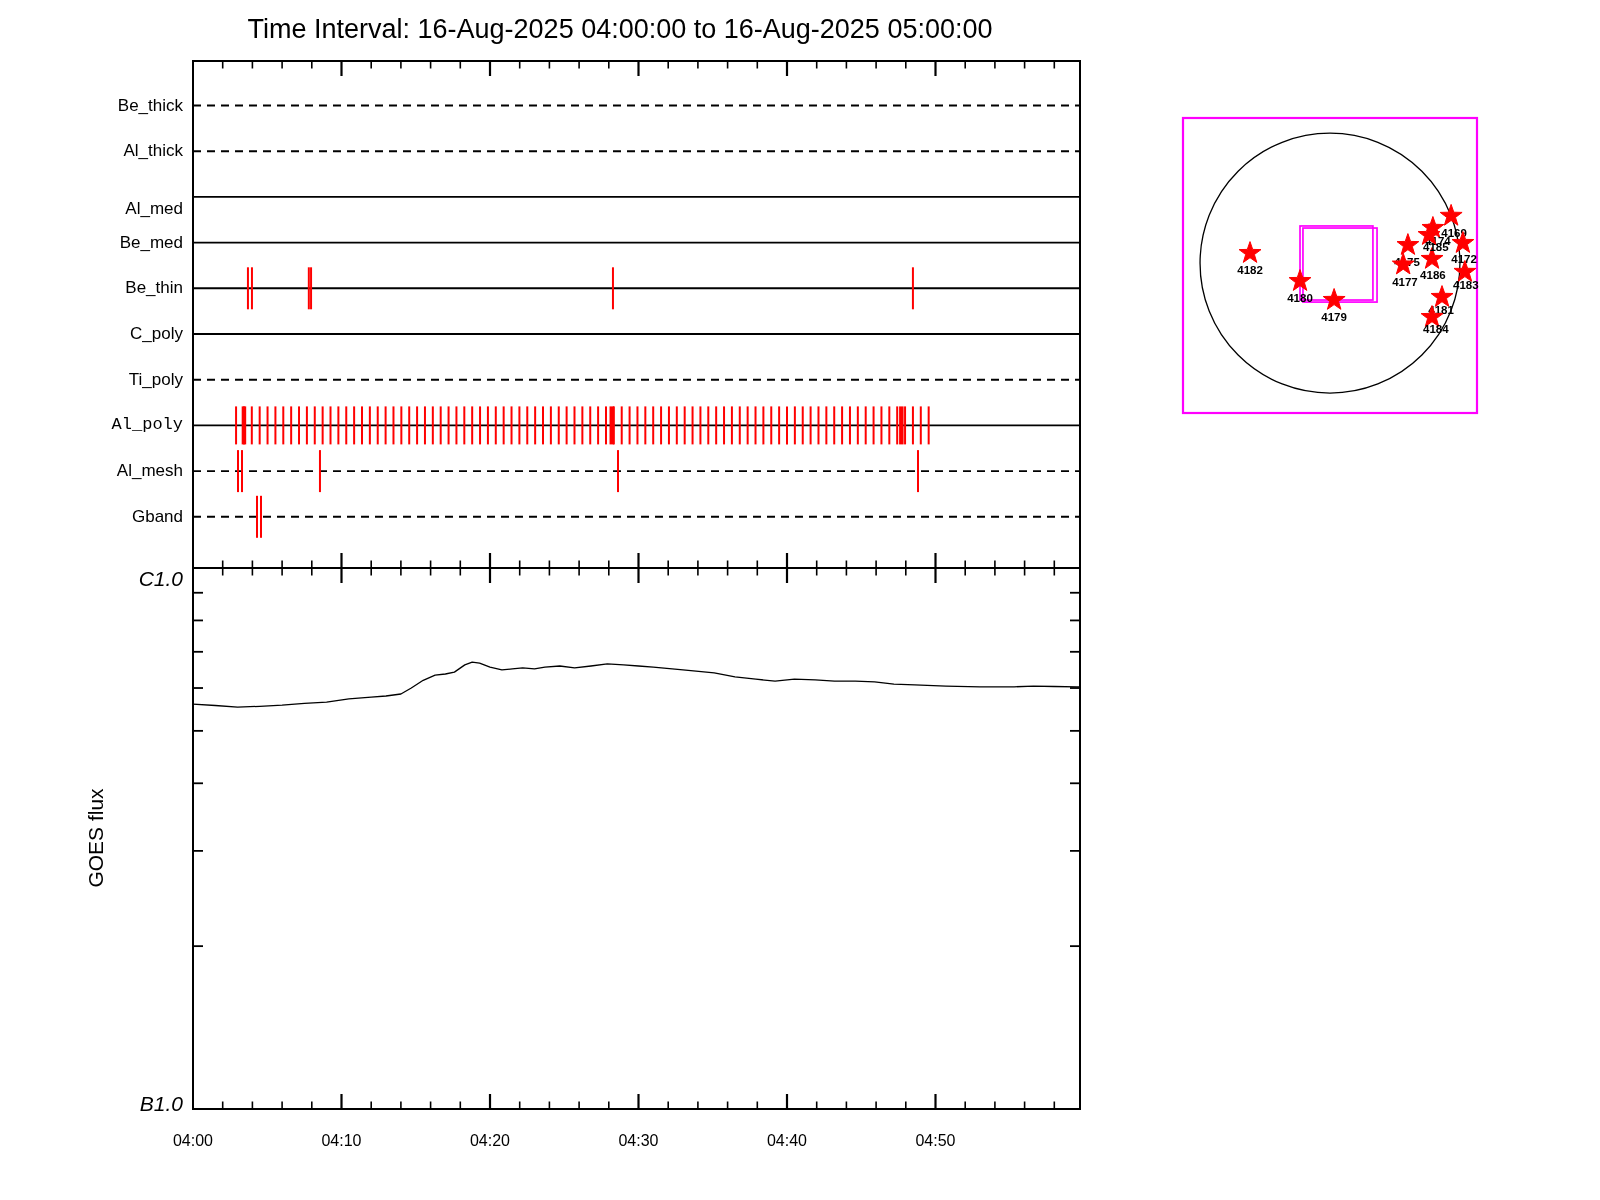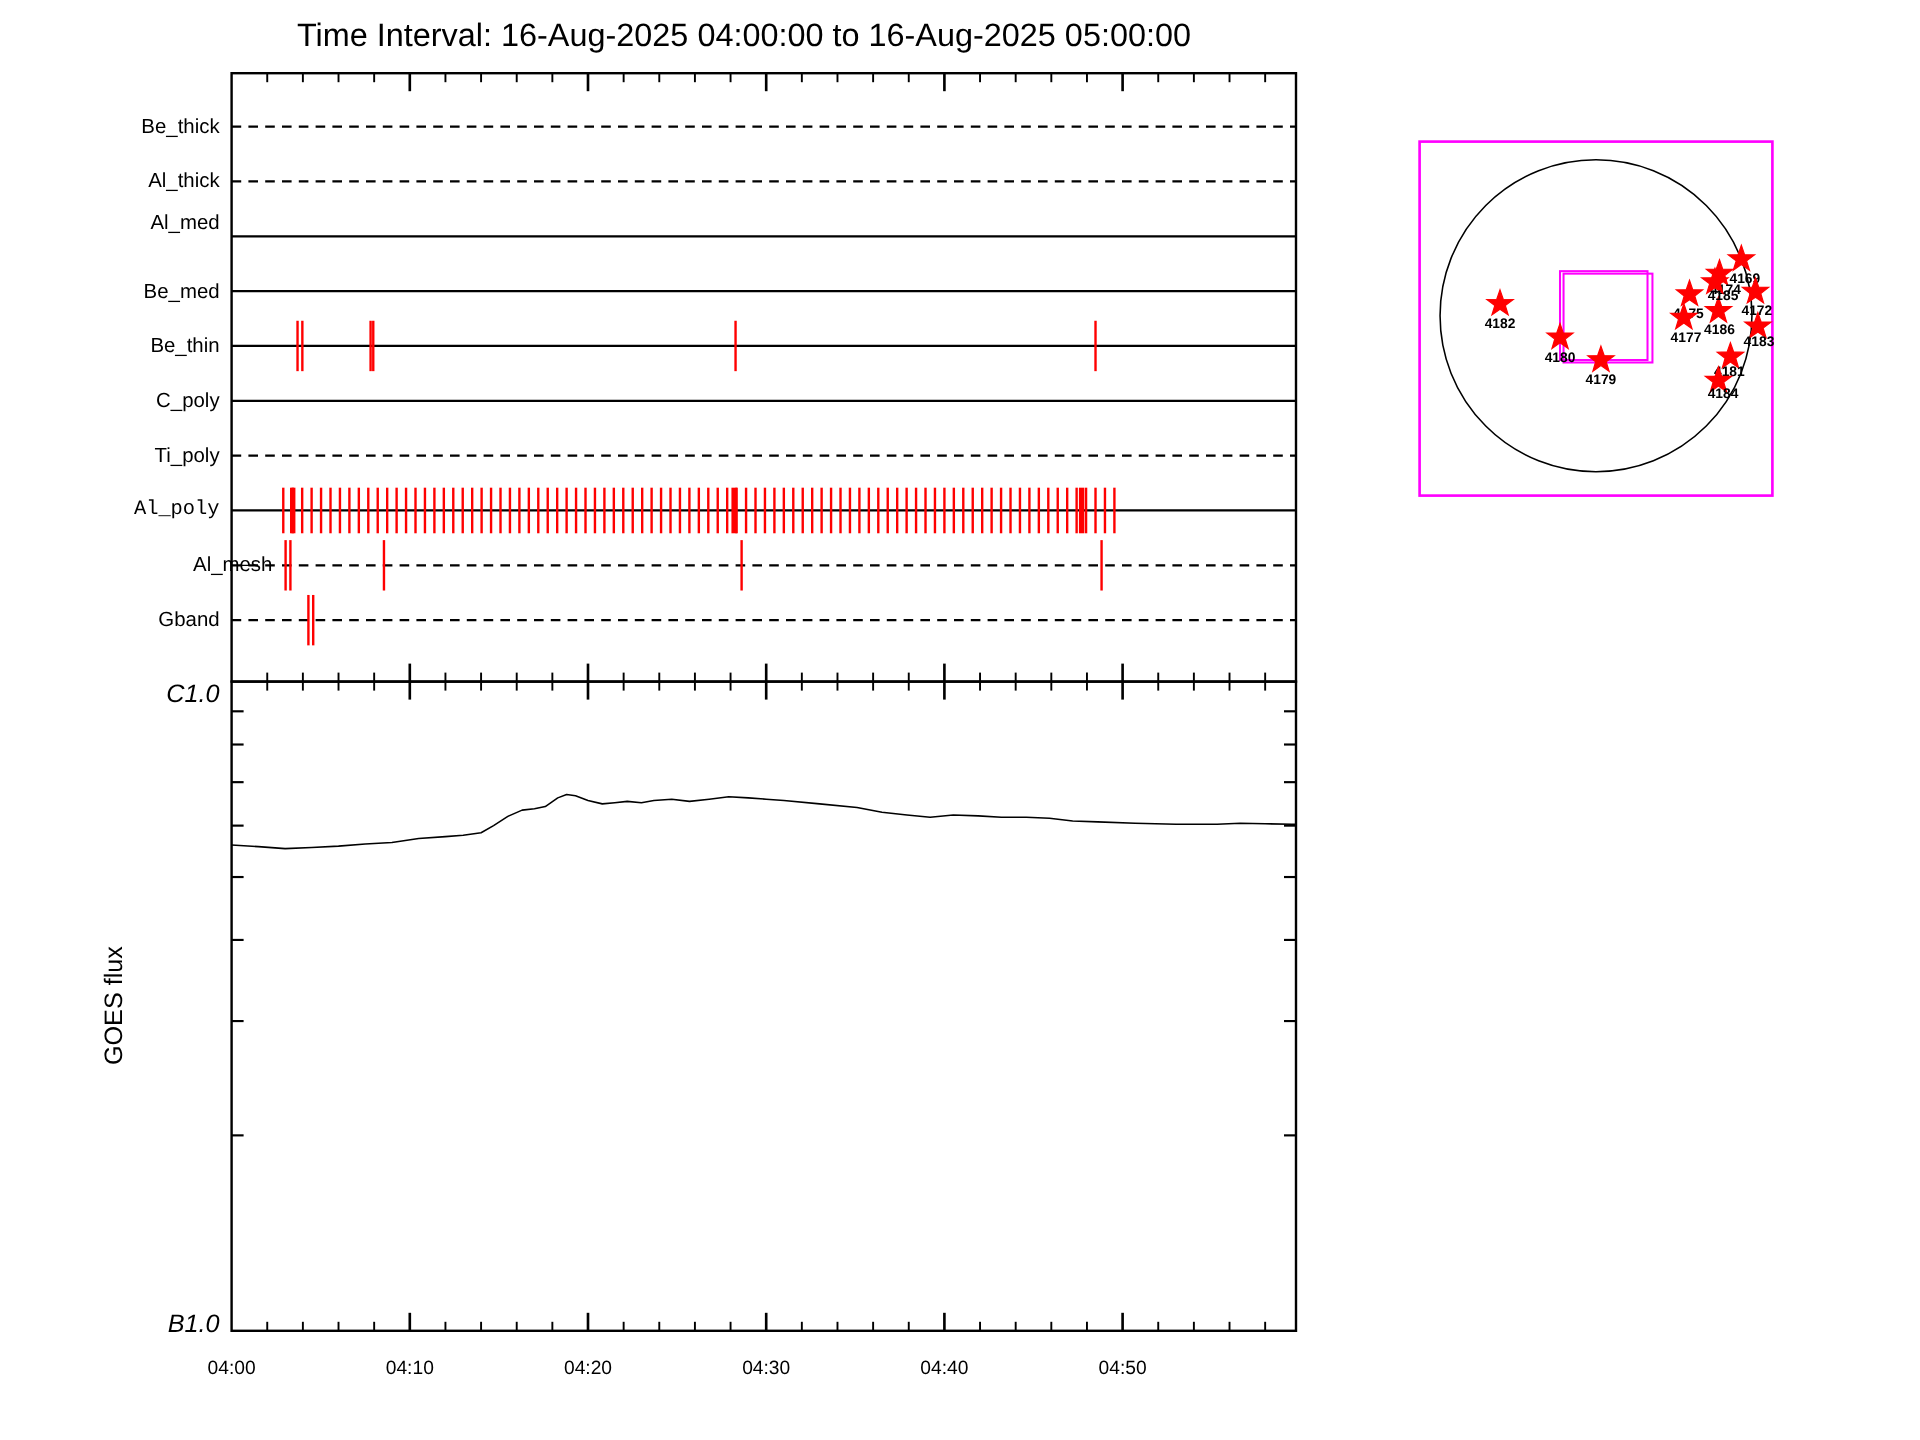--- a/index.html
+++ b/index.html
@@ -328,7 +328,7 @@
     <div class="goes-ylabel">GOES flux</div>
   <div class="filter-label" style="top: 94.5px;">Be_thick</div>
       <div class="filter-label" style="top: 140.2px;">Al_thick</div>
-      <div class="filter-label" style="top: 175px;">Al_med</div>
+      <div class="filter-label" style="top: 198px;">Al_med</div>
       <div class="filter-label" style="top: 231.6px;">Be_med</div>
       <div class="filter-label" style="top: 277.3px;">Be_thin</div>
       <div class="filter-label" style="top: 323px;">C_poly</div>

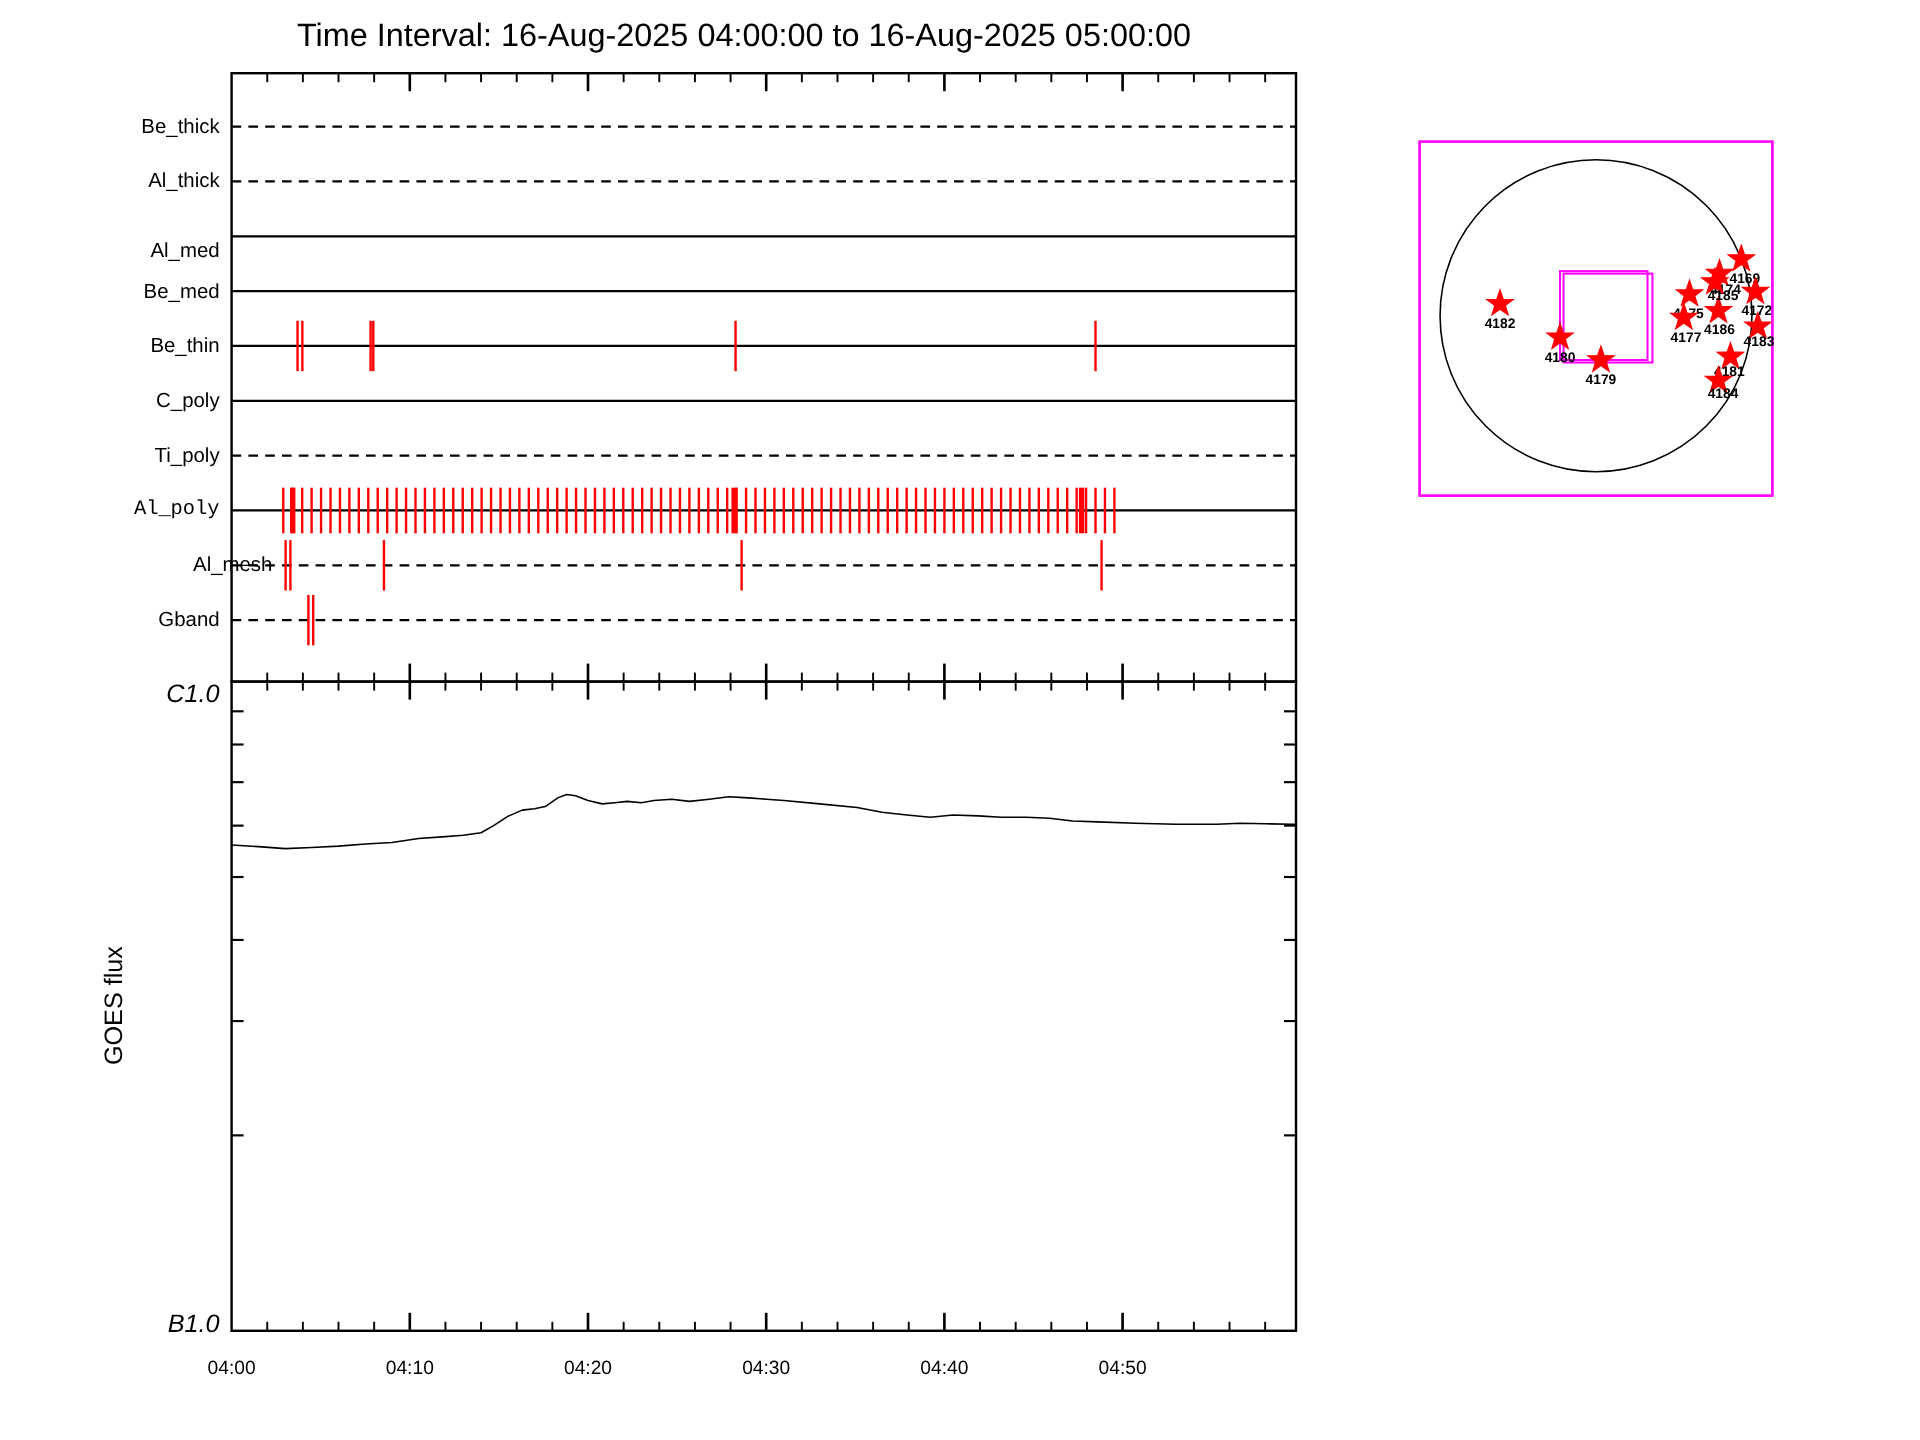--- a/index.html
+++ b/index.html
@@ -334,7 +334,7 @@
       <div class="filter-label" style="top: 323px;">C_poly</div>
       <div class="filter-label" style="top: 368.7px;">Ti_poly</div>
       <div class="filter-label" style="top: 414.4px; font-family: Liberation Mono, monospace;">Al_poly</div>
-      <div class="filter-label" style="top: 460.1px; padding-left: 44px;">Al_mesh</div>
+      <div class="filter-label" style="top: 460.1px;">Al_mesh</div>
       <div class="filter-label" style="top: 505.8px; text-align: right;">Gband</div>
       <div class="xtick-label" style="left: 143px; top: 1130px;">04:00</div>
       <div class="xtick-label" style="left: 291.5px; top: 1130px;">04:10</div>

